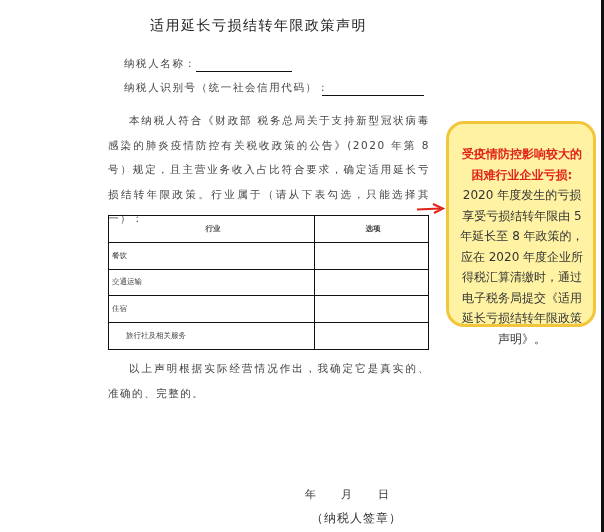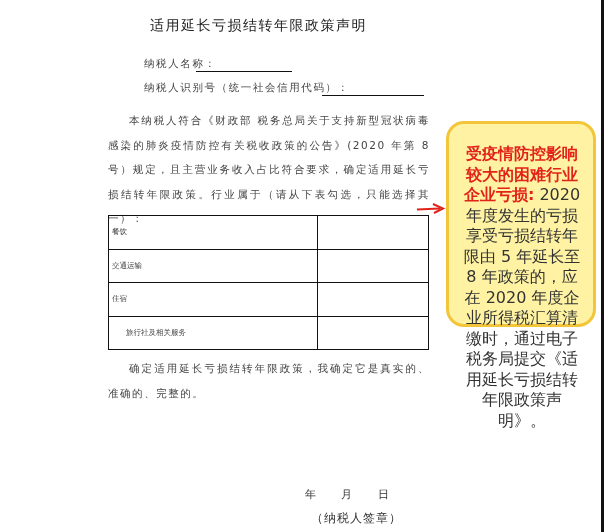--- a/index.html
+++ b/index.html
@@ -14,7 +14,7 @@
       position: absolute; left: 150px; top: 17px; width: 240px; text-align: left;
       font-size: 14px; letter-spacing: 1.5px; color: #222;
     }
-    .field-label { position: absolute; font-size: 10.5px; letter-spacing: 1.6px; color: #444; margin-left: 20px; }
+    .field-label { position: absolute; font-size: 10.5px; letter-spacing: 1.6px; color: #444; }
     .underline { position: absolute; height: 1px; background: #111; }
     .para {
       position: absolute; left: 108px; width: 322px;

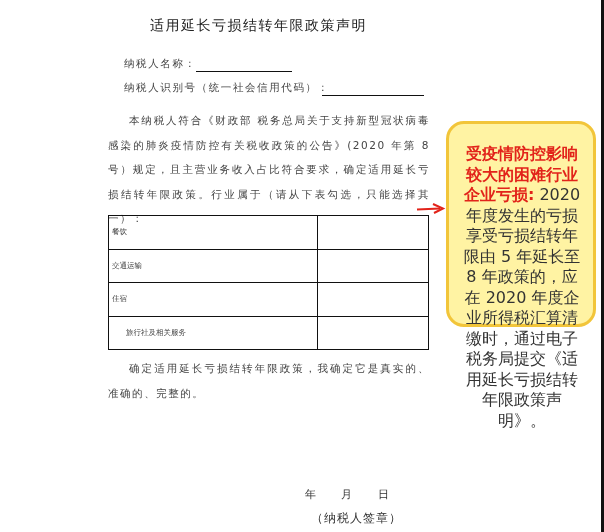--- a/index.html
+++ b/index.html
@@ -38,7 +38,7 @@
       position: absolute; left: 446px; top: 121px; width: 150px; height: 206px;
       background: #FFF3A3; border: 3px solid #F2C53A; border-radius: 18px;
       box-sizing: border-box; padding: 20px 8px 0 10px;
-      font-size: 16px; line-height: 20.5px; color: #333; text-align: center;
+      font-size: 12px; line-height: 20.5px; color: #333; text-align: center;
     }
     .callout .red { color: #E2231A; font-weight: bold; }
   </style>

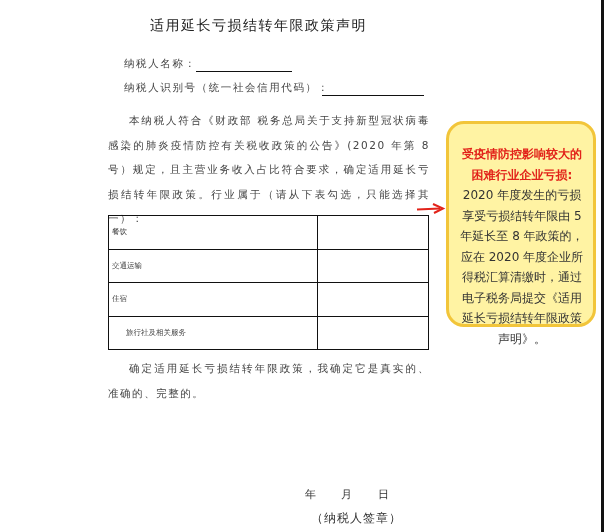--- a/index.html
+++ b/index.html
@@ -59,6 +59,10 @@
 
 <table class="industry">
   <tbody>
+      <tr>
+    <th>行业</th>
+    <th style="width:110px;">选项</th>
+  </tr>
   <tr>
     <td>餐饮</td>
     <td class="opt"></td>

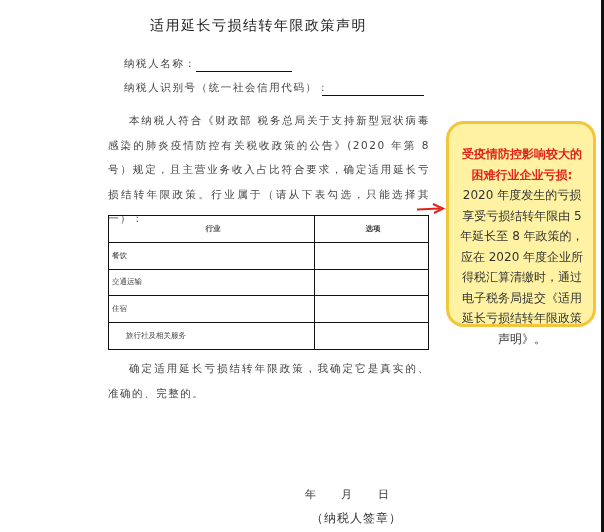--- a/index.html
+++ b/index.html
@@ -82,7 +82,7 @@
 </tbody>
   </table>
 
-<div class="para" style="top:356px;">确定适用延长亏损结转年限政策，我确定它是真实的、准确的、完整的。</div>
+<div class="para" style="top:356px;">以上声明根据实际经营情况作出，我确定它是真实的、准确的、完整的。</div>
 
 <span class="date-line" style="left:305px;">年</span>
 <span class="date-line" style="left:341px;">月</span>

